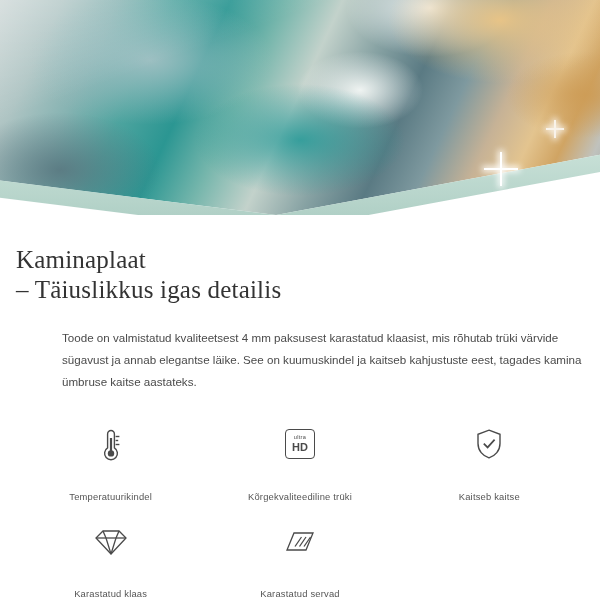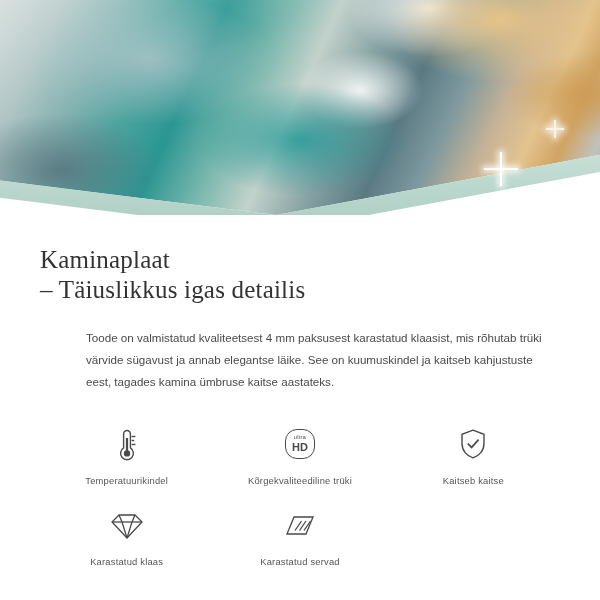--- a/index.html
+++ b/index.html
@@ -100,7 +100,7 @@
 
   
   .content {
-    padding: 0 40px;
+    padding: 0 16px;
     box-sizing: border-box;
   }
   .title {

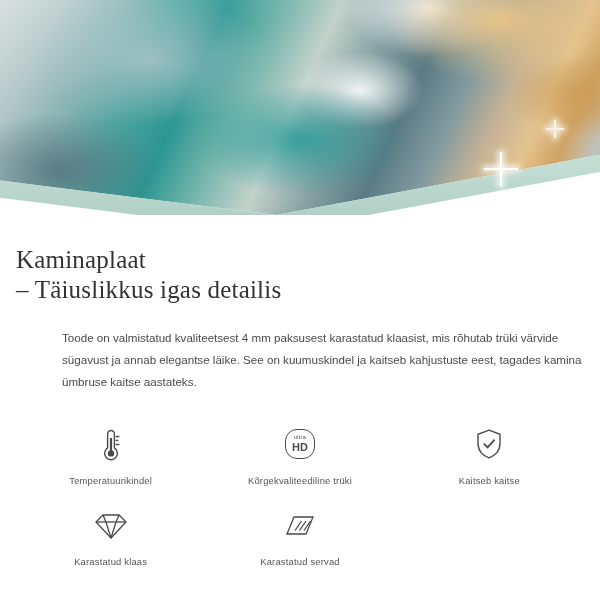--- a/index.html
+++ b/index.html
@@ -152,7 +152,7 @@
     width: 28px;
     height: 28px;
     border: 1.4px solid #4a4a4a;
-    border-radius: 12px;
+    border-radius: 4px;
     display: flex;
     flex-direction: column;
     align-items: center;

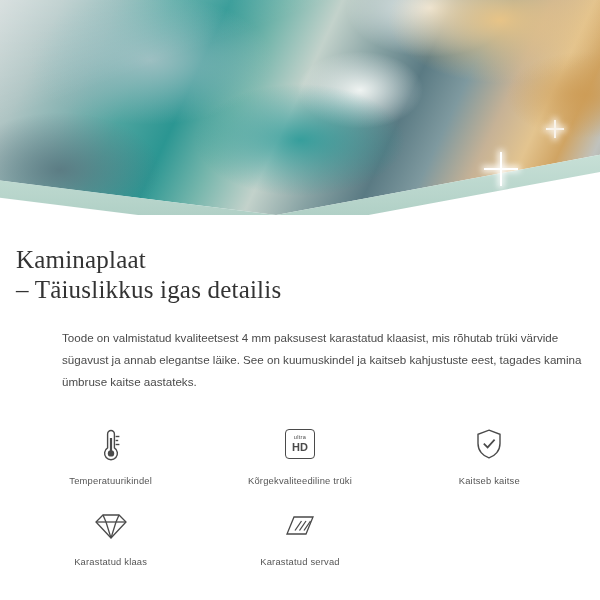--- a/index.html
+++ b/index.html
@@ -142,7 +142,7 @@
     justify-content: center;
   }
   .feature-label {
-    margin-top: 10px;
+    margin-top: 26px;
     font-size: 9.4px;
     color: #555555;
     text-align: center;

